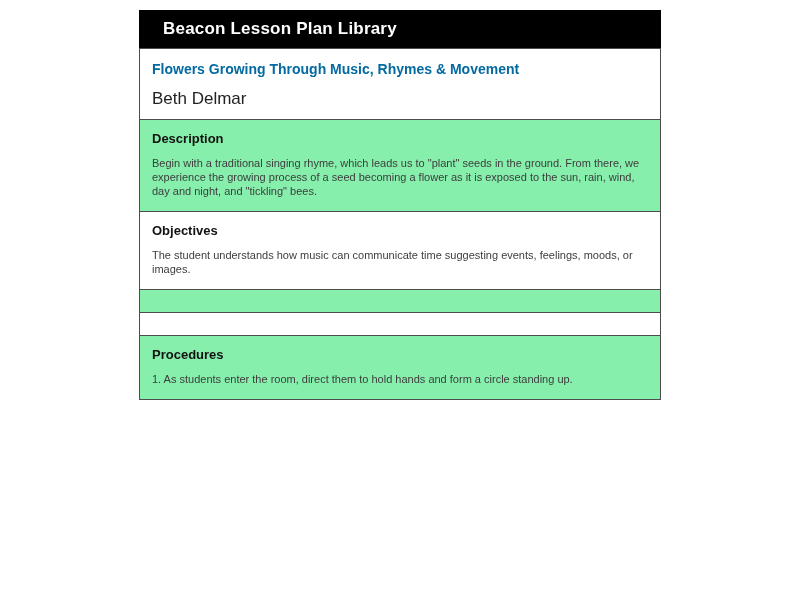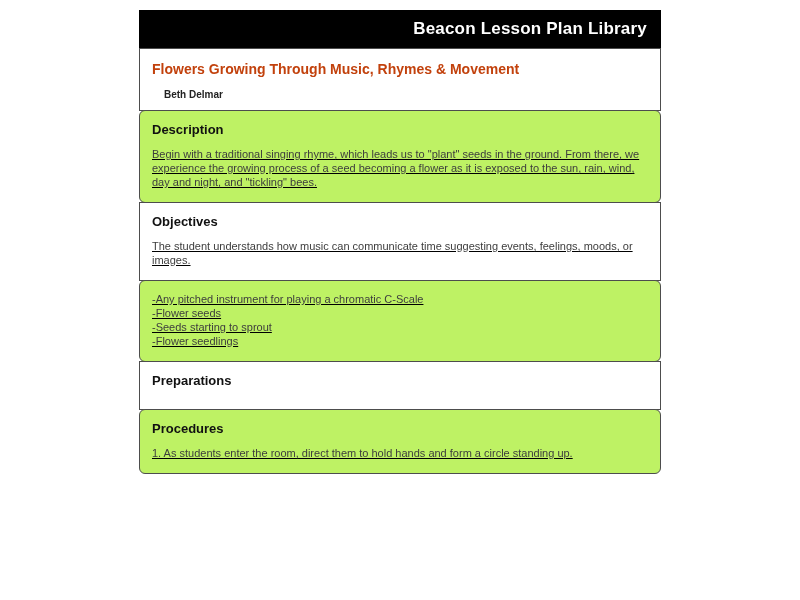--- a/index.html
+++ b/index.html
@@ -18,7 +18,6 @@
     background: #000000;
     color: #ffffff;
     padding: 9px 14px 10px 24px;
-    text-align: right;
   }
   .masthead h1 {
     margin: 0;

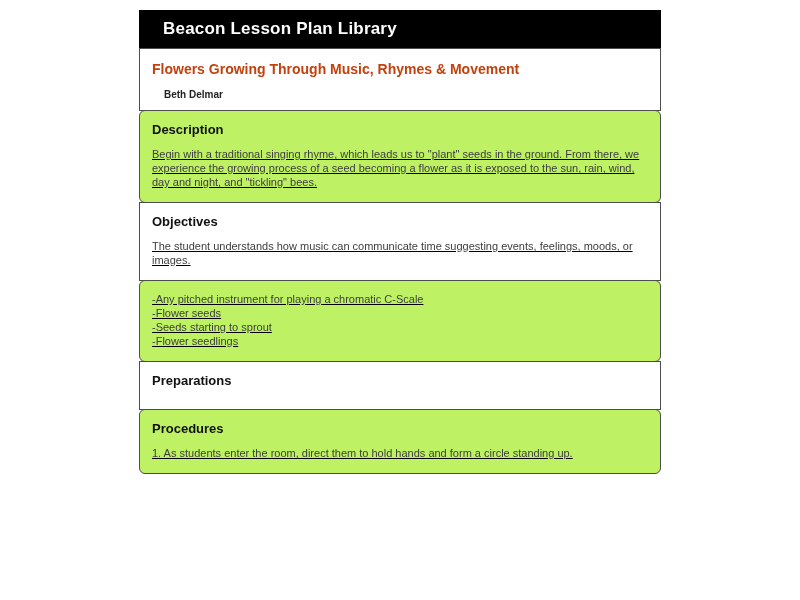--- a/index.html
+++ b/index.html
@@ -37,7 +37,7 @@
     margin: 0 0 12px 0;
     font-size: 14px;
     font-weight: bold;
-    color: #c2410c;
+    color: #0369a1;
   }
   .author {
     font-size: 10px;

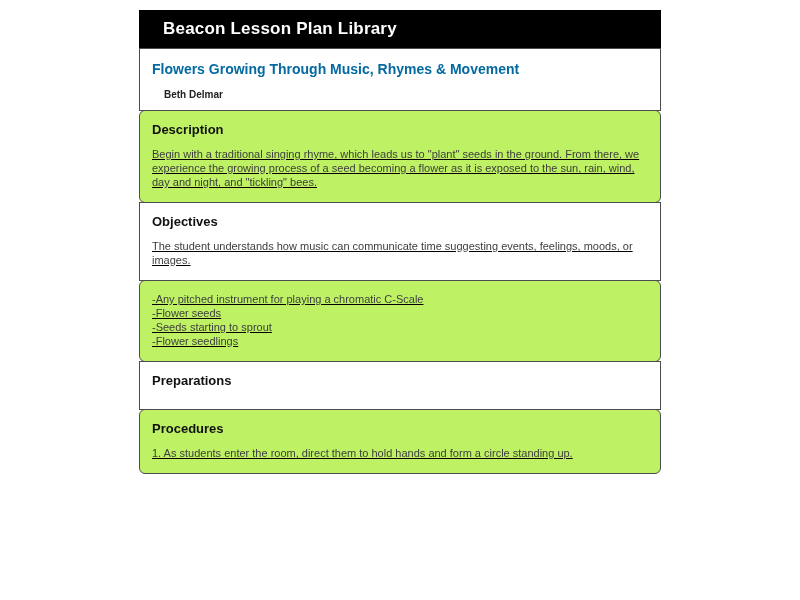--- a/index.html
+++ b/index.html
@@ -40,10 +40,9 @@
     color: #0369a1;
   }
   .author {
-    font-size: 10px;
-    font-weight: bold;
+    font-size: 17px;
+    font-weight: normal;
     color: #222222;
-    margin-left: 12px;
   }
   .box h3 {
     margin: 0 0 10px 0;

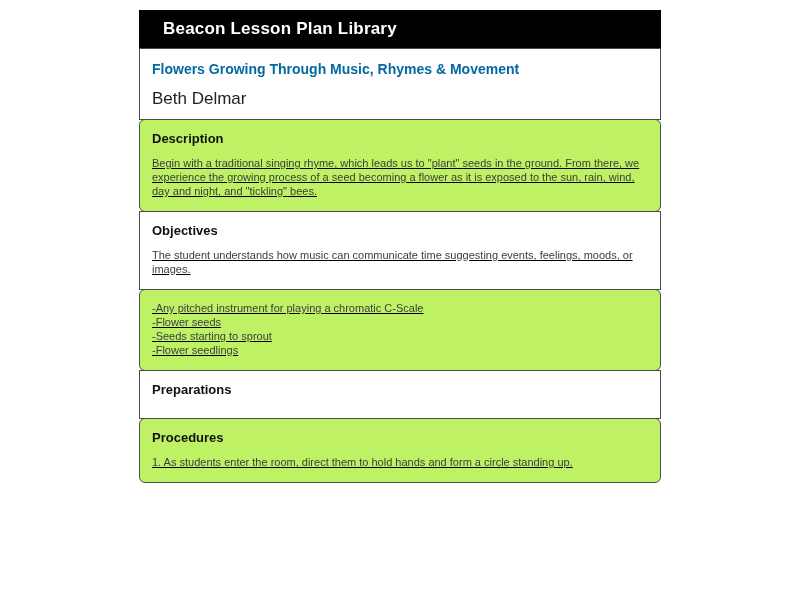--- a/index.html
+++ b/index.html
@@ -31,7 +31,7 @@
     padding: 11px 12px 11px 12px;
     margin-top: -1px;
   }
-  .box.alt { background: #bef264; border-radius: 6px; }
+  .box.alt { background: #86efac; }
   .title-box { padding-top: 12px; padding-bottom: 10px; }
   .title-box h2 {
     margin: 0 0 12px 0;

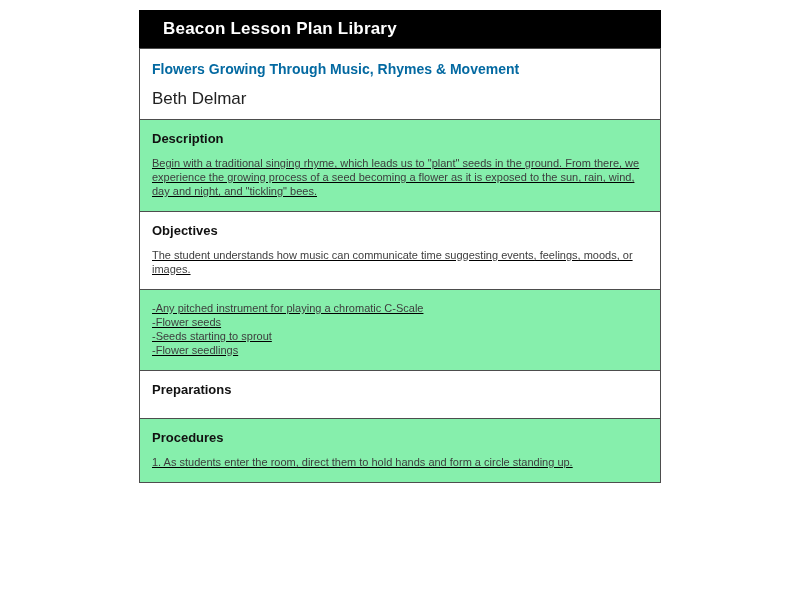--- a/index.html
+++ b/index.html
@@ -50,7 +50,7 @@
     font-weight: bold;
     color: #111111;
   }
-  .block { margin: 0 0 9px 0; text-decoration: underline; }
+  .block { margin: 0 0 9px 0; }
   .block:last-child { margin-bottom: 2px; }
   .block p {
     margin: 0;

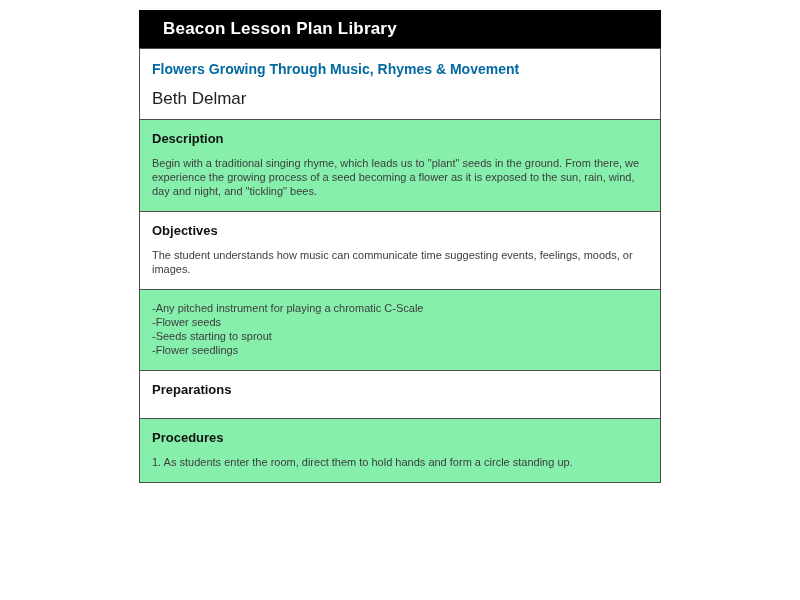--- a/index.html
+++ b/index.html
@@ -88,12 +88,6 @@
   </section>
 
   <section class="box alt">
-    <div class="block">
-      <p>-Any pitched instrument for playing a chromatic C-Scale</p>
-      <p>-Flower seeds</p>
-      <p>-Seeds starting to sprout</p>
-      <p>-Flower seedlings</p>
-    </div>
   </section>
 
   <section class="box">

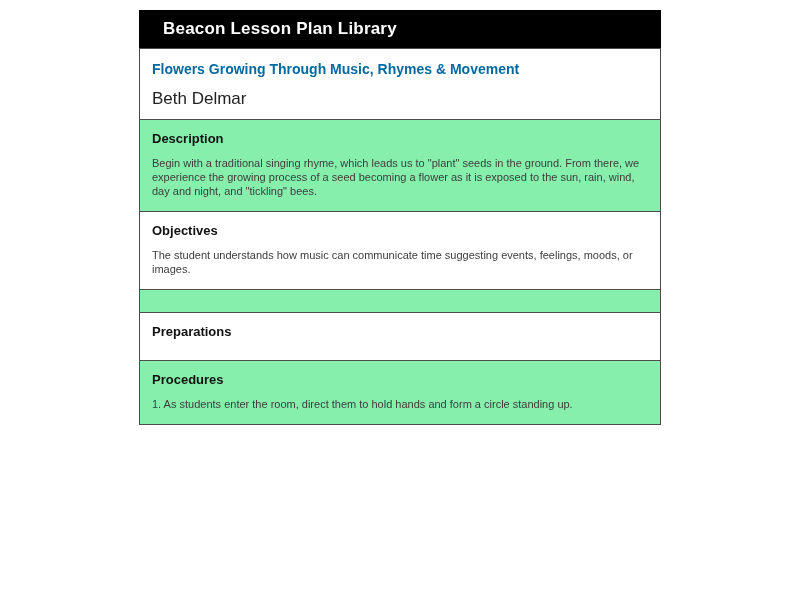--- a/index.html
+++ b/index.html
@@ -91,7 +91,6 @@
   </section>
 
   <section class="box">
-    <h3>Preparations</h3>
   </section>
 
   <section class="box alt">

